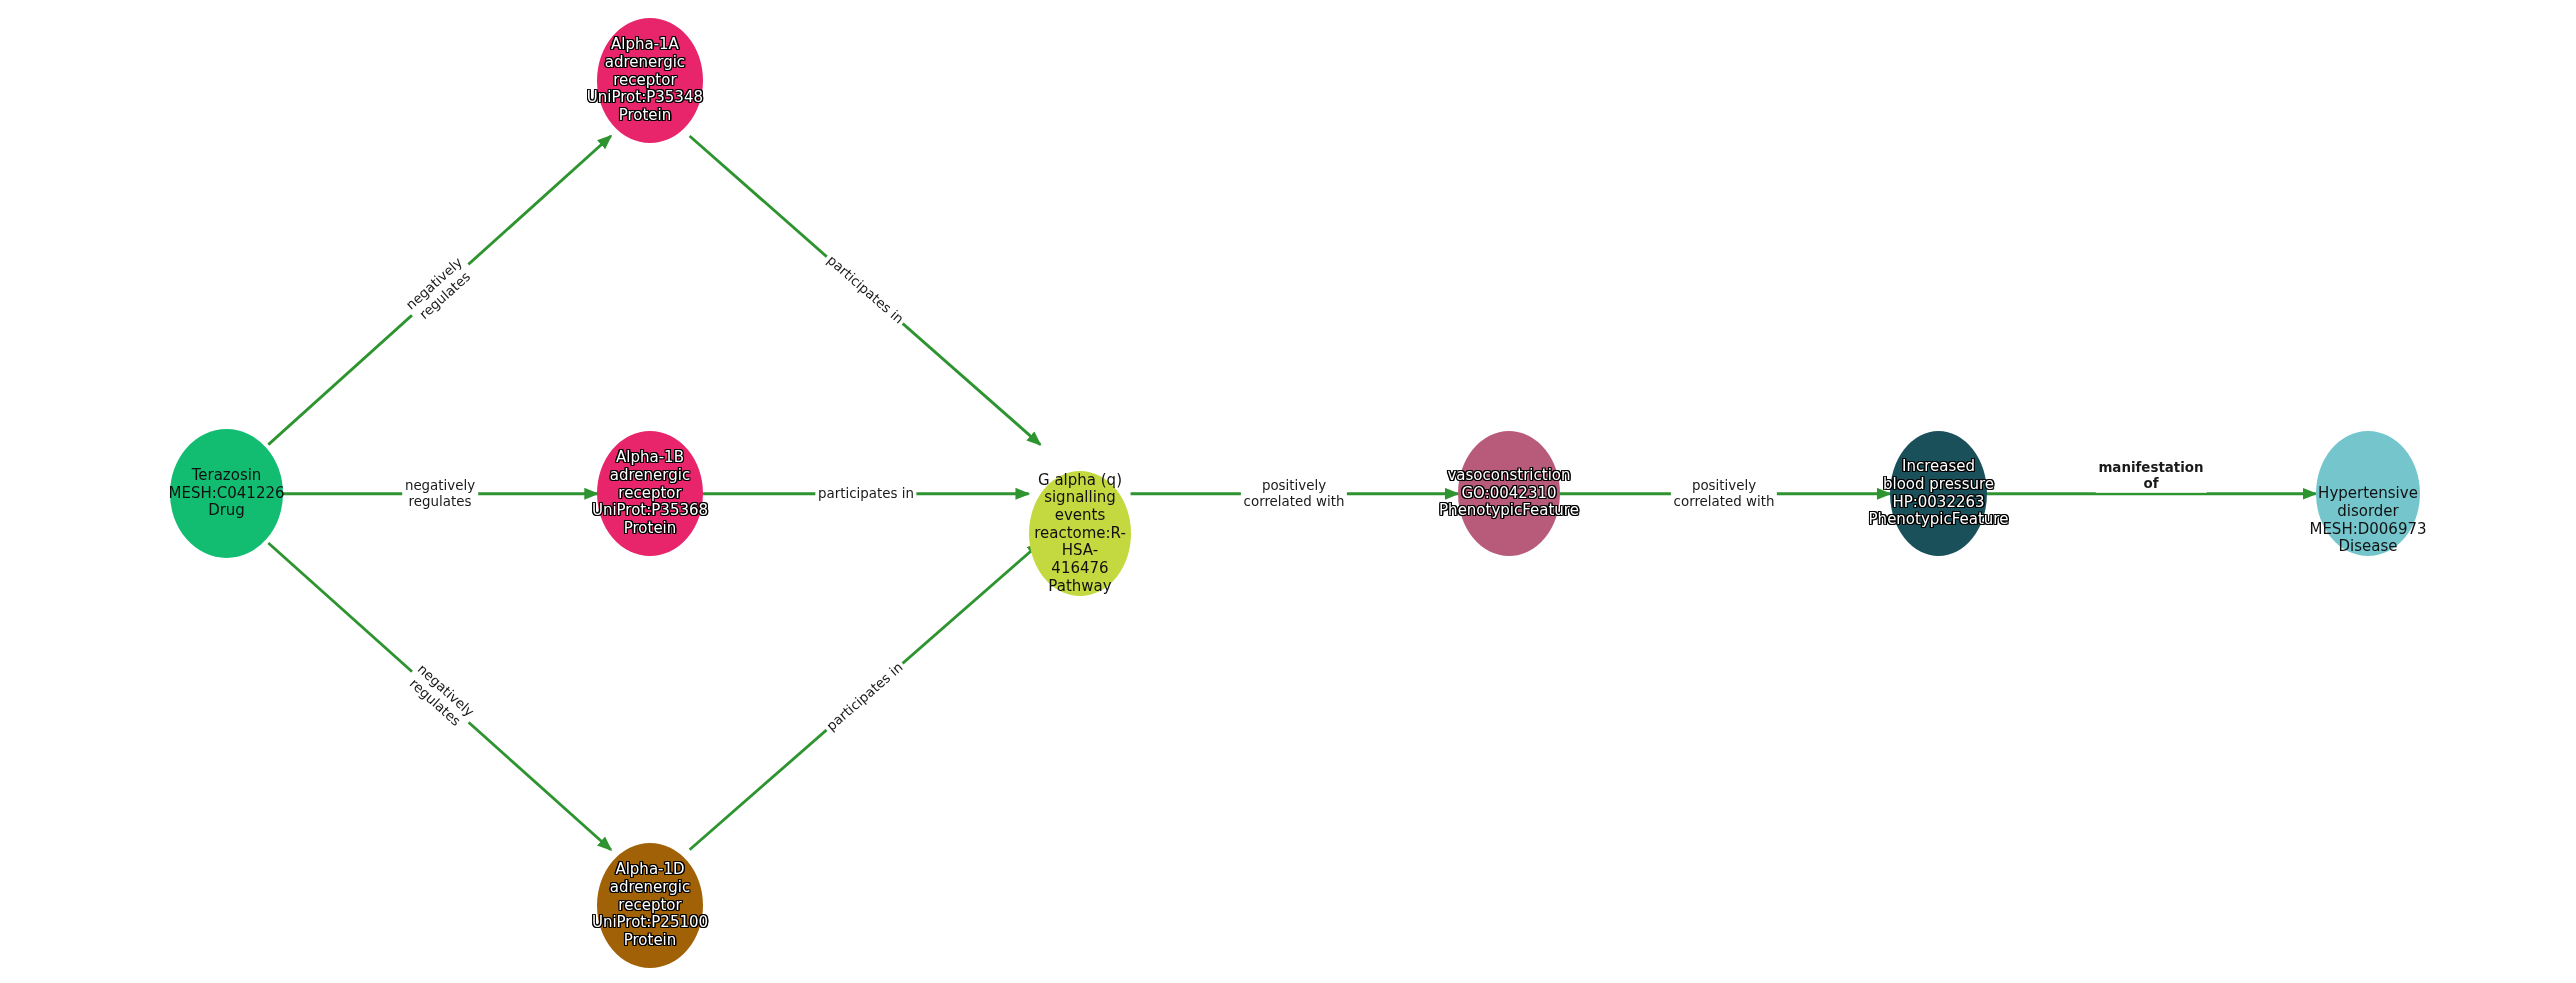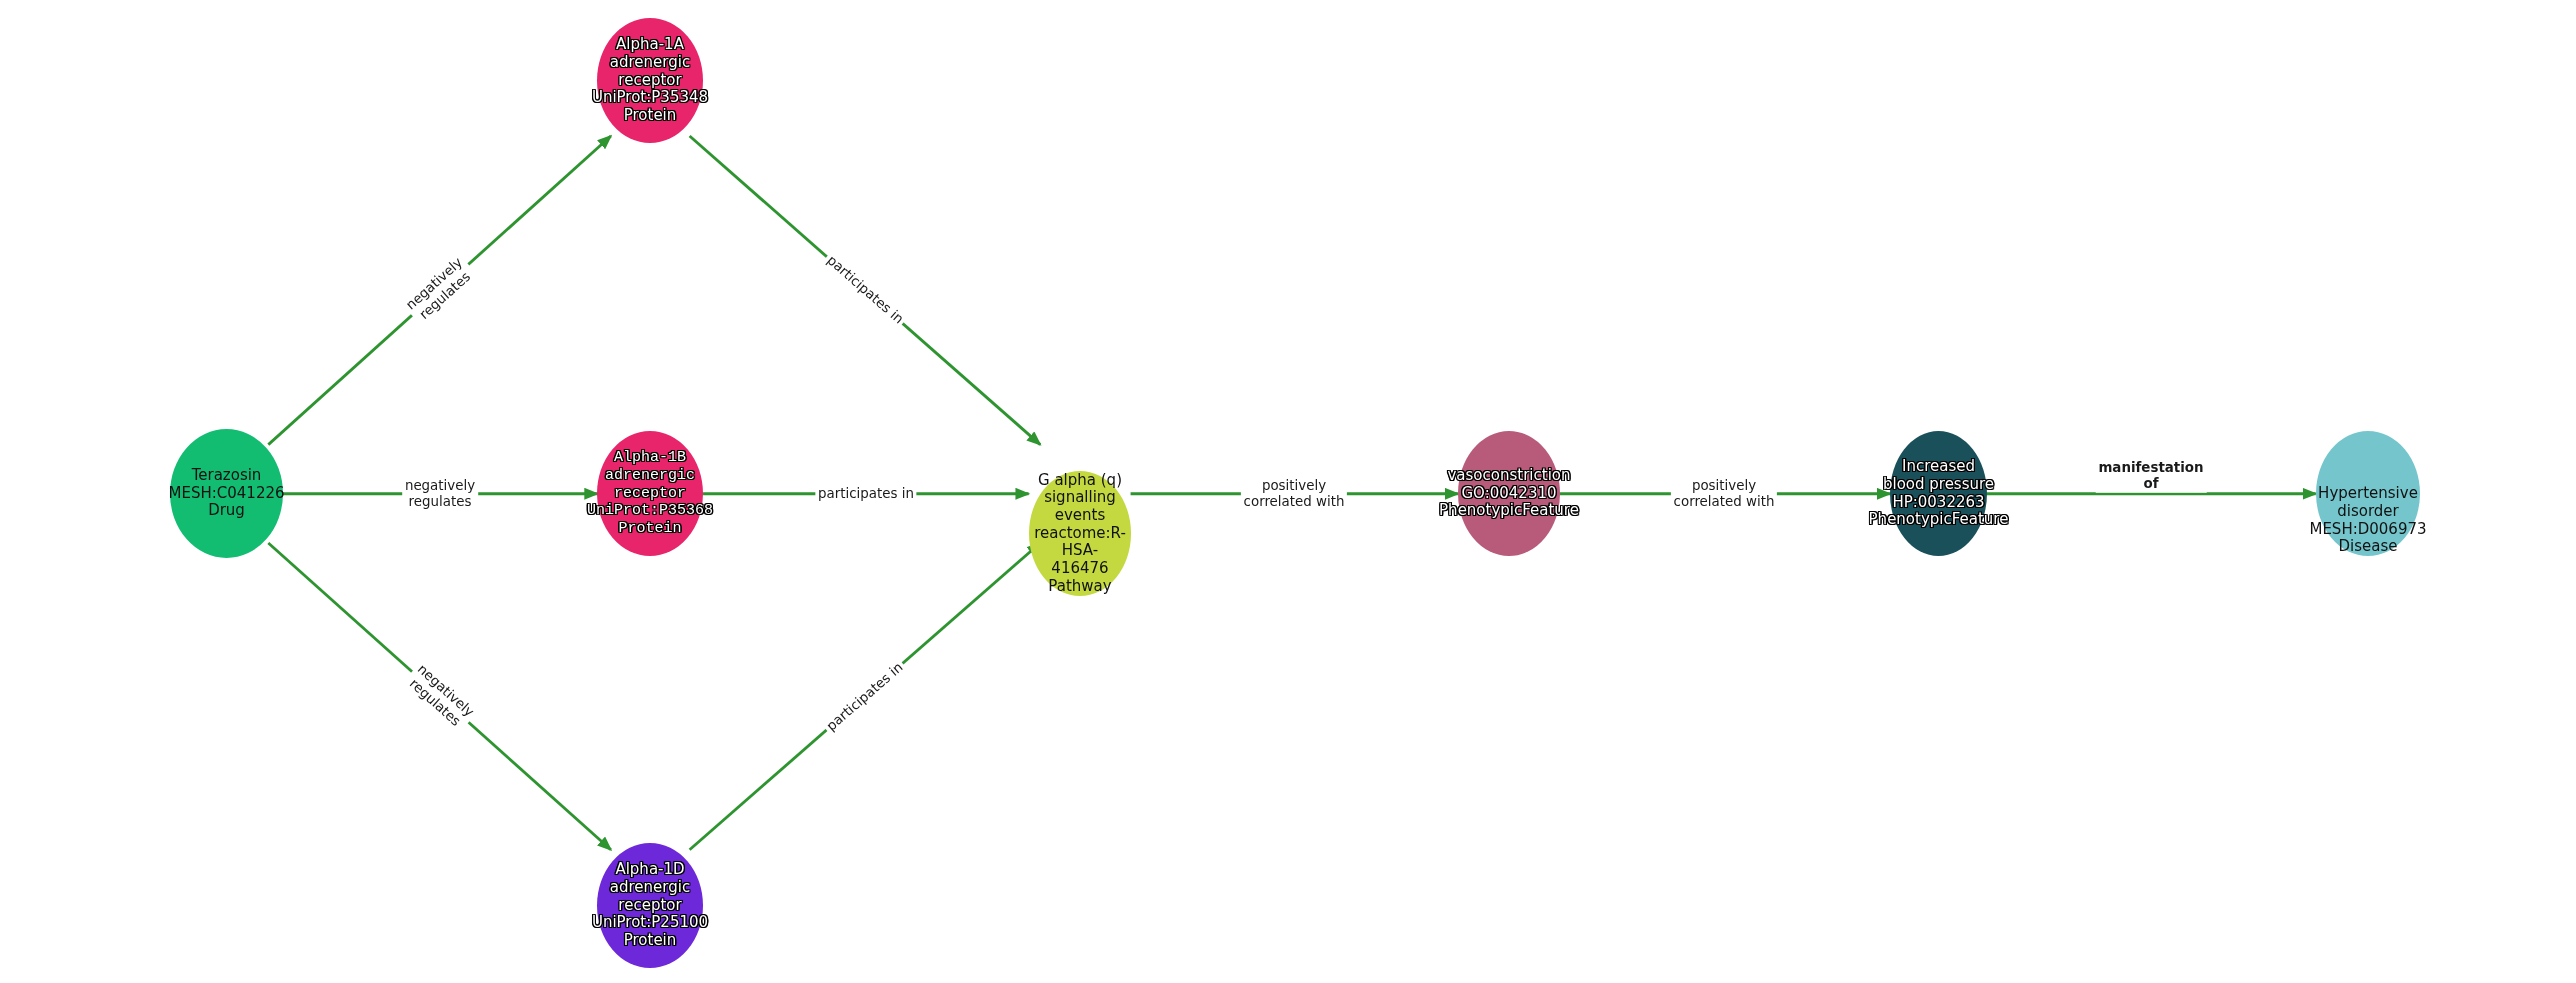--- a/index.html
+++ b/index.html
@@ -109,7 +109,7 @@
 MESH:C041226
 Drug</span>
       </div>
-      <div class="node light-label" style="left: 597px; top: 18px; width: 106px; height: 125px; background: rgb(232, 37, 107);">
+      <div class="node light-label" style="left: 597px; top: 18px; width: 106px; height: 125px; background: rgb(232, 37, 107); justify-content: flex-end;">
         <span class="node-text">Alpha-1A
 adrenergic
 receptor

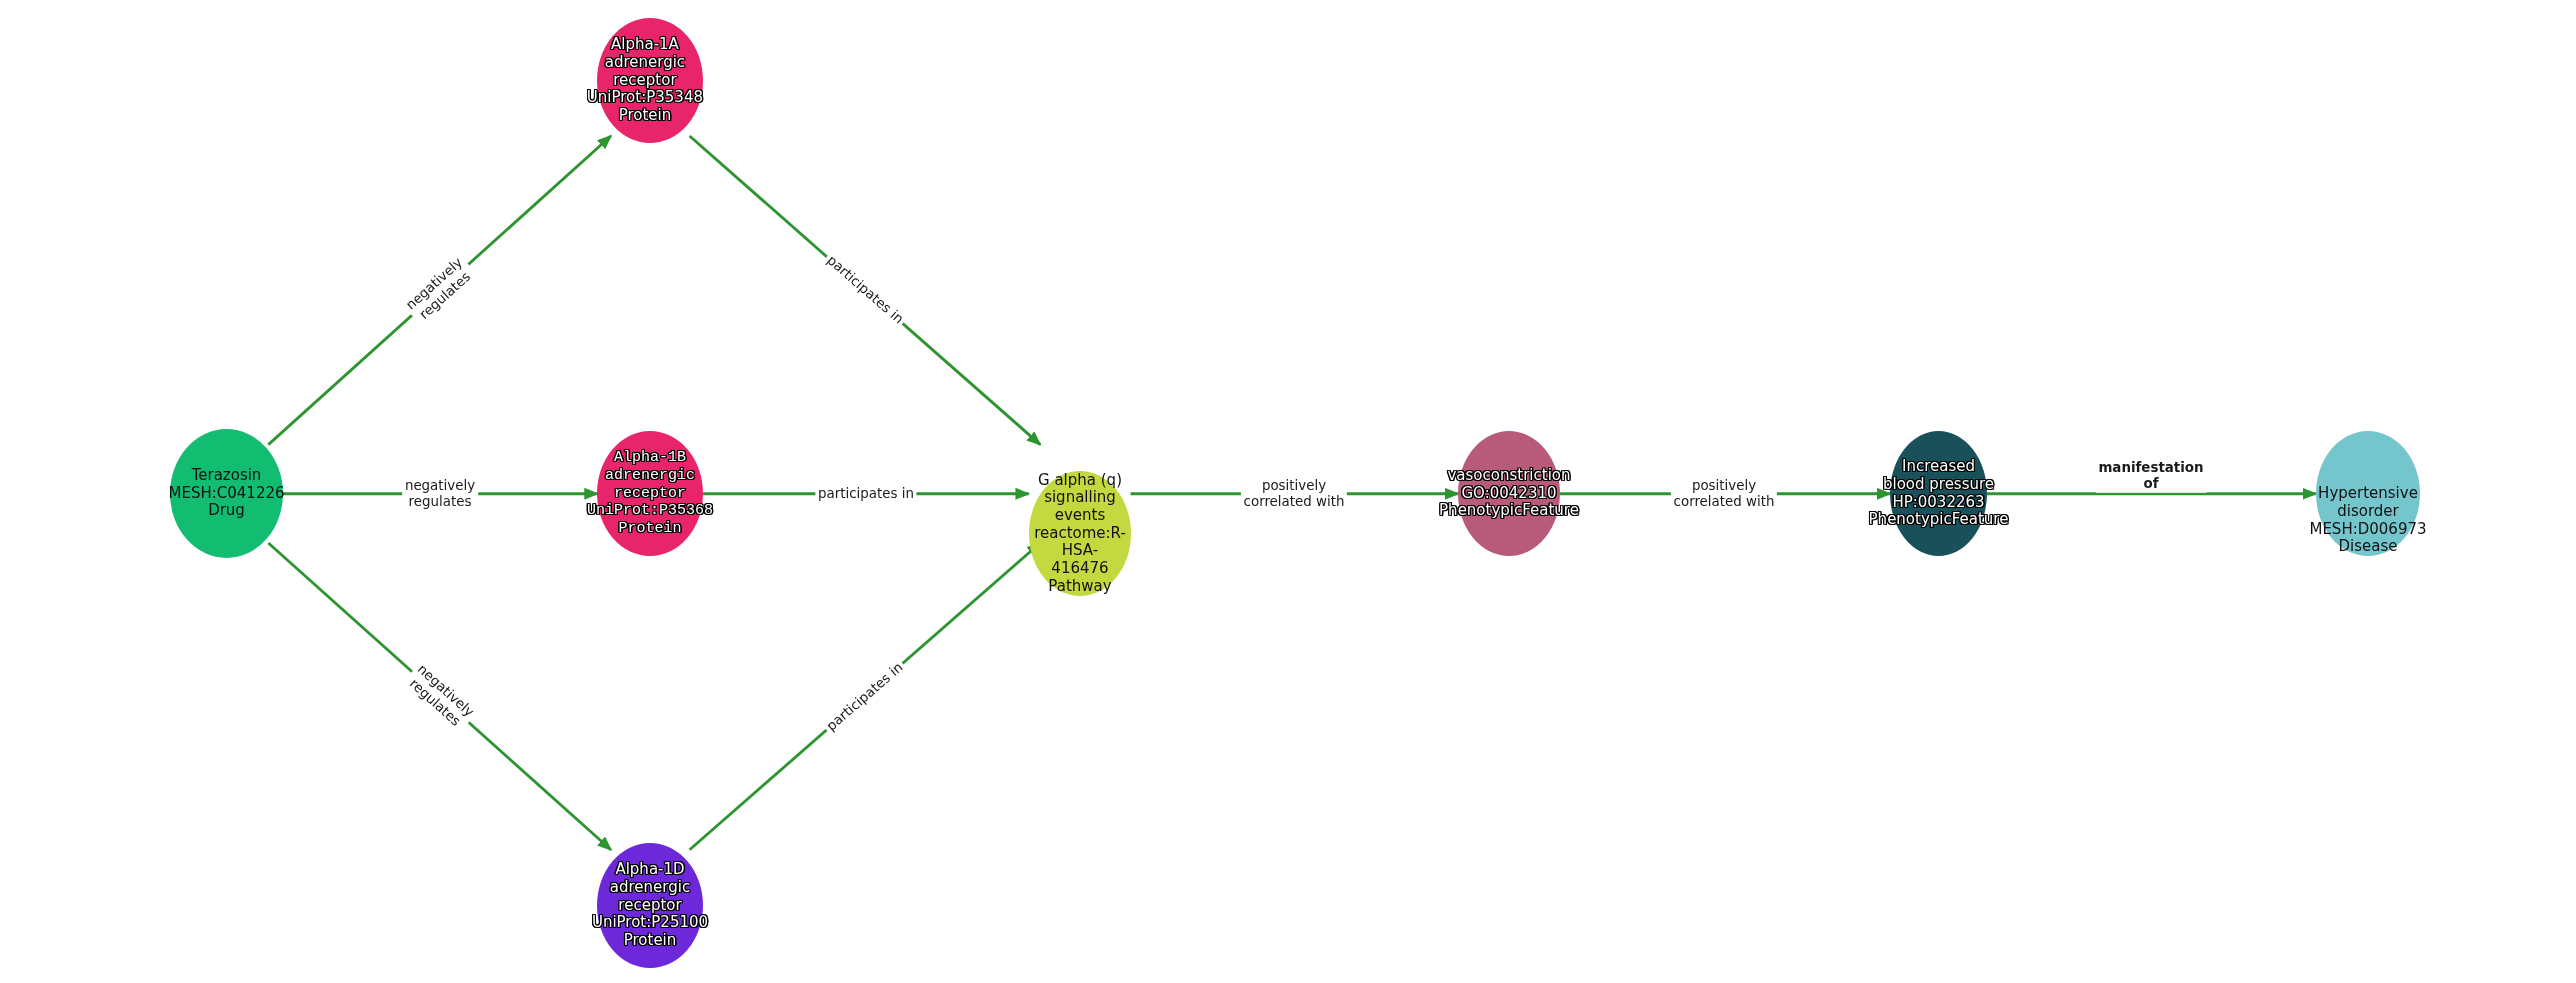--- a/index.html
+++ b/index.html
@@ -116,7 +116,7 @@
 UniProt:P35348
 Protein</span>
       </div>
-      <div class="node light-label" style="left: 597px; top: 431px; width: 106px; height: 125px; background: rgb(232, 37, 107); font-family: Liberation Mono, monospace;">
+      <div class="node light-label" style="left: 597px; top: 431px; width: 106px; height: 125px; background: rgb(232, 37, 107);">
         <span class="node-text">Alpha-1B
 adrenergic
 receptor

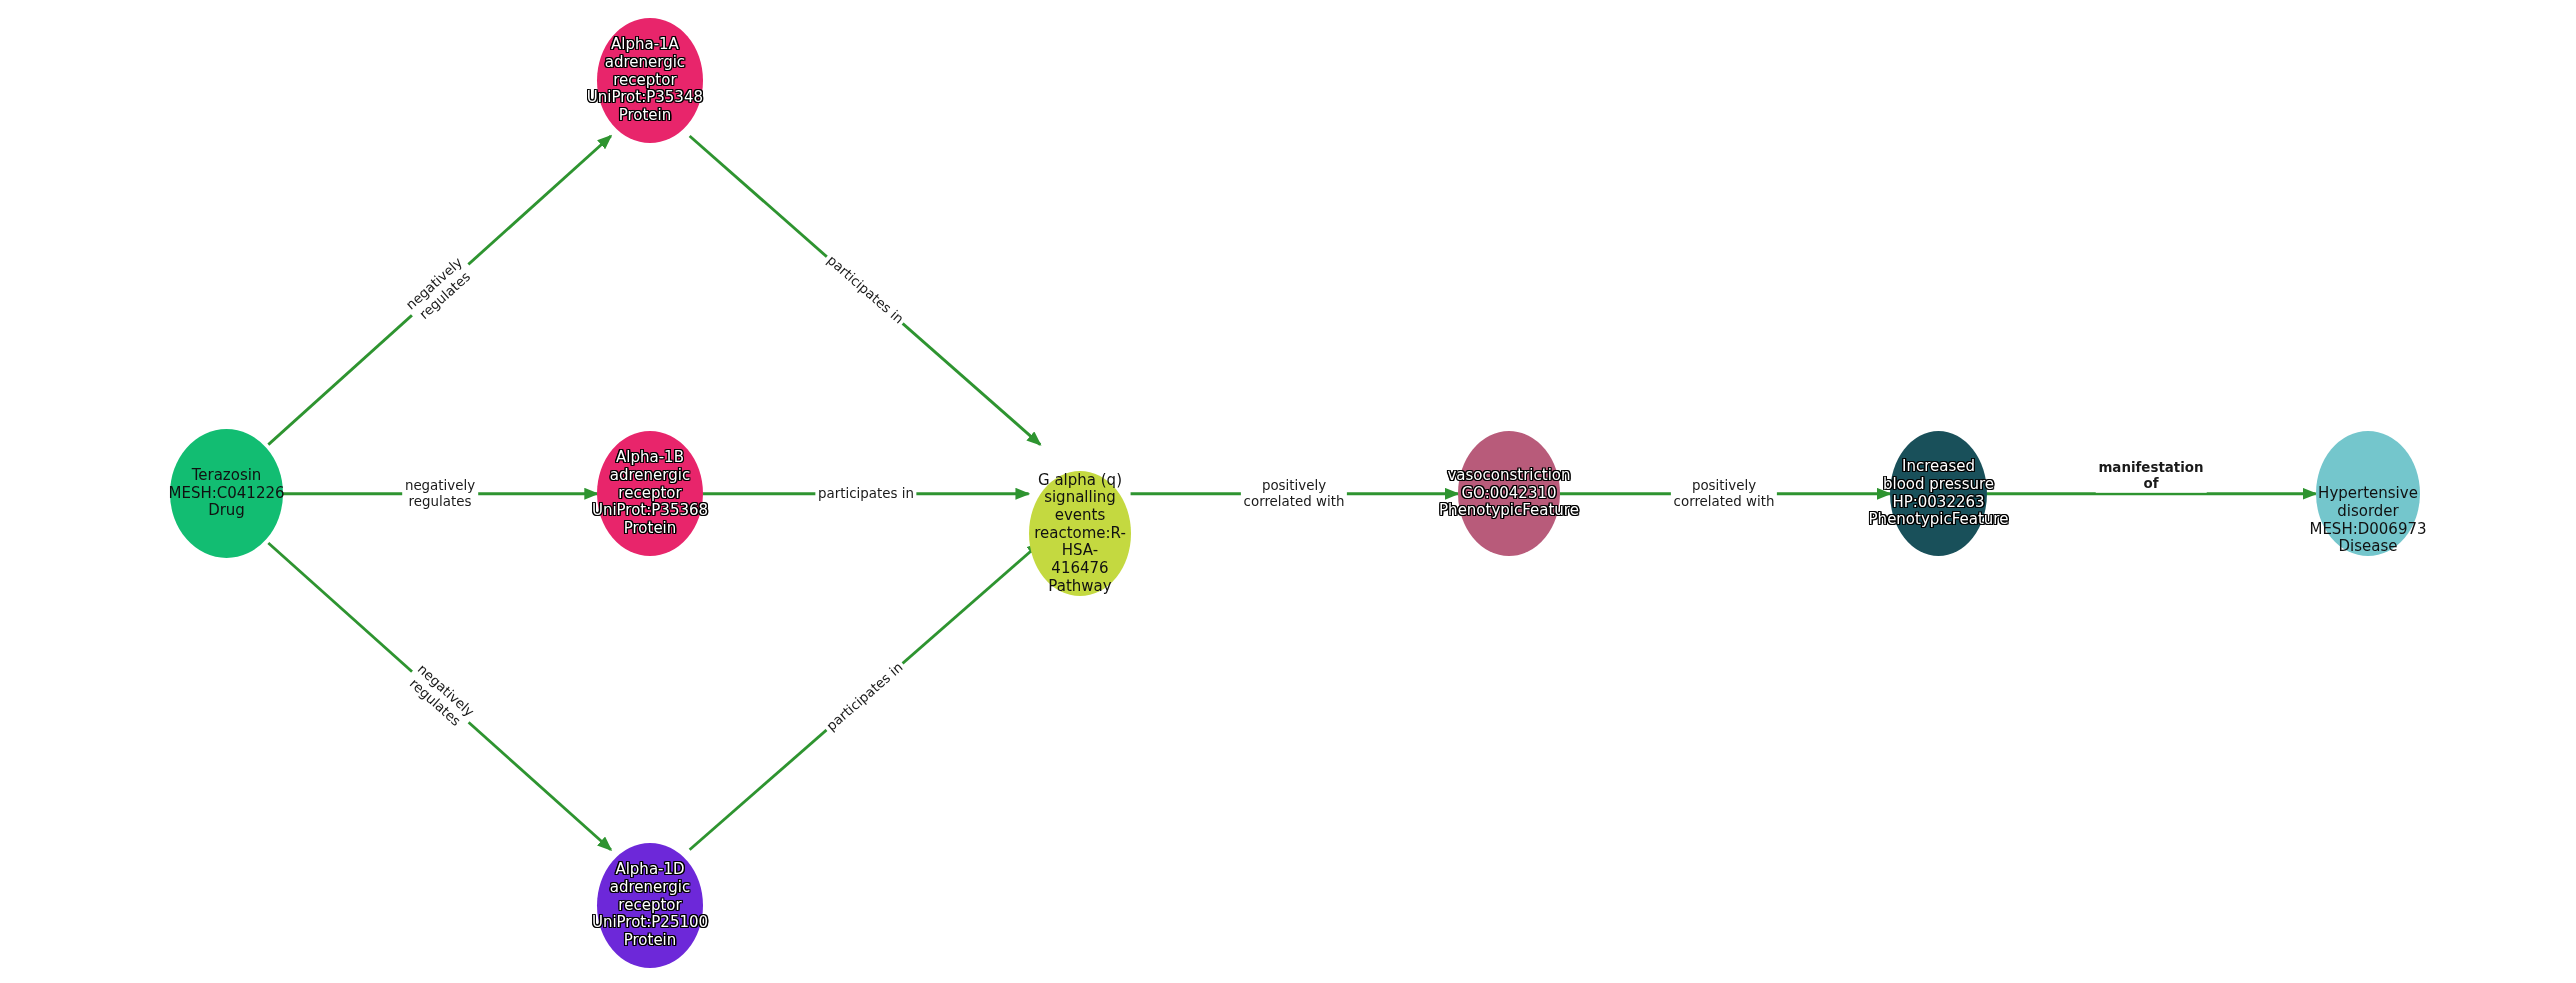--- a/index.html
+++ b/index.html
@@ -123,7 +123,7 @@
 UniProt:P35368
 Protein</span>
       </div>
-      <div class="node light-label" style="left: 597px; top: 843px; width: 106px; height: 125px; background: #6d28d9;">
+      <div class="node light-label" style="left: 597px; top: 843px; width: 106px; height: 125px; background: #a16207;">
         <span class="node-text">Alpha-1D
 adrenergic
 receptor

